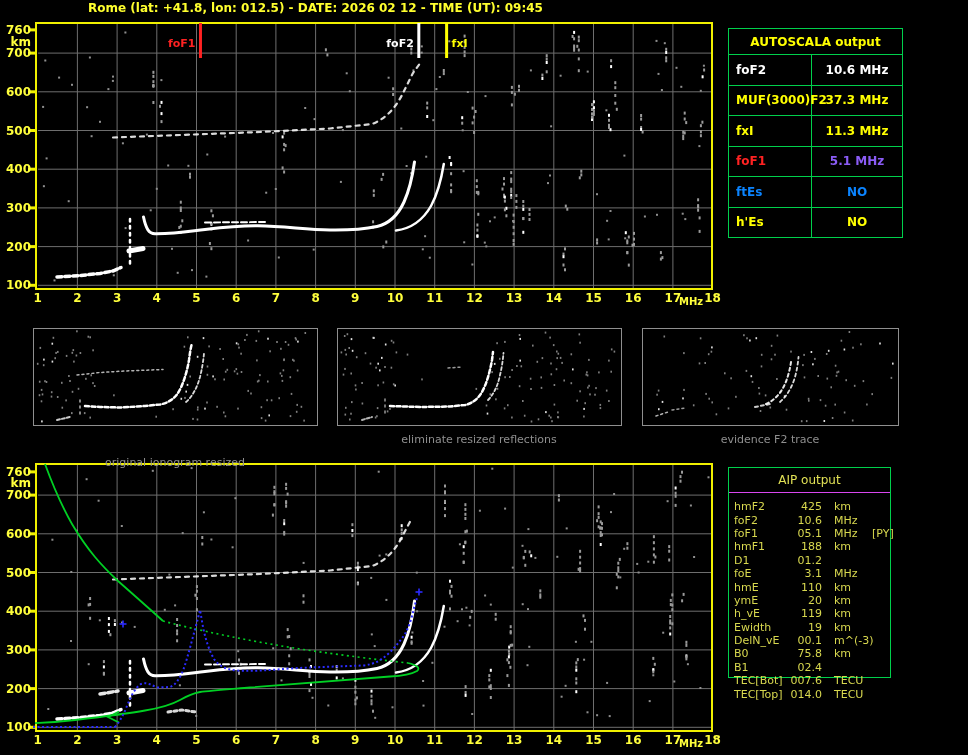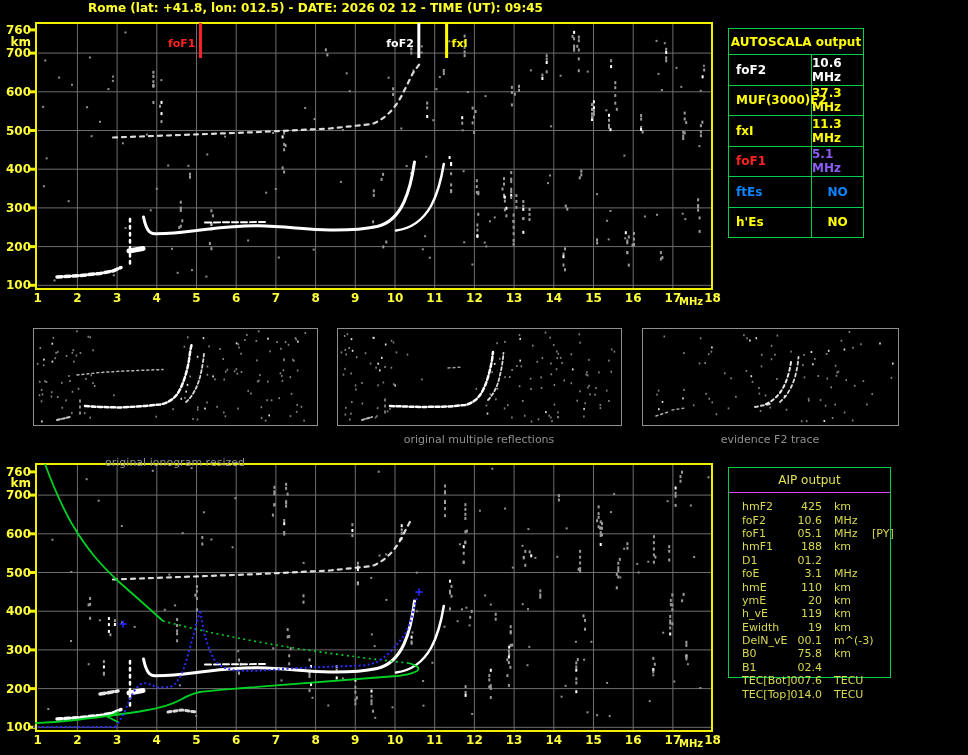--- a/index.html
+++ b/index.html
@@ -17,7 +17,7 @@
   .thumb{position:absolute;border:1px solid #8f8f8f;background:transparent;}
   .caption{position:absolute;color:#8f8f8f;font-size:11px;transform:translateX(-50%);white-space:nowrap;}
   
-  .as-table{position:absolute;left:728px;top:28px;width:136px;height:210px;border:1px solid #00d04c;
+  .as-table{position:absolute;left:728px;top:28px;width:175px;height:210px;border:1px solid #00d04c;
             box-sizing:border-box;display:flex;flex-direction:column;}
   .as-title{height:25px;flex:none;border-bottom:1px solid #00d04c;color:#ffff00;font-weight:bold;font-size:12px;
             display:flex;align-items:center;justify-content:center;}

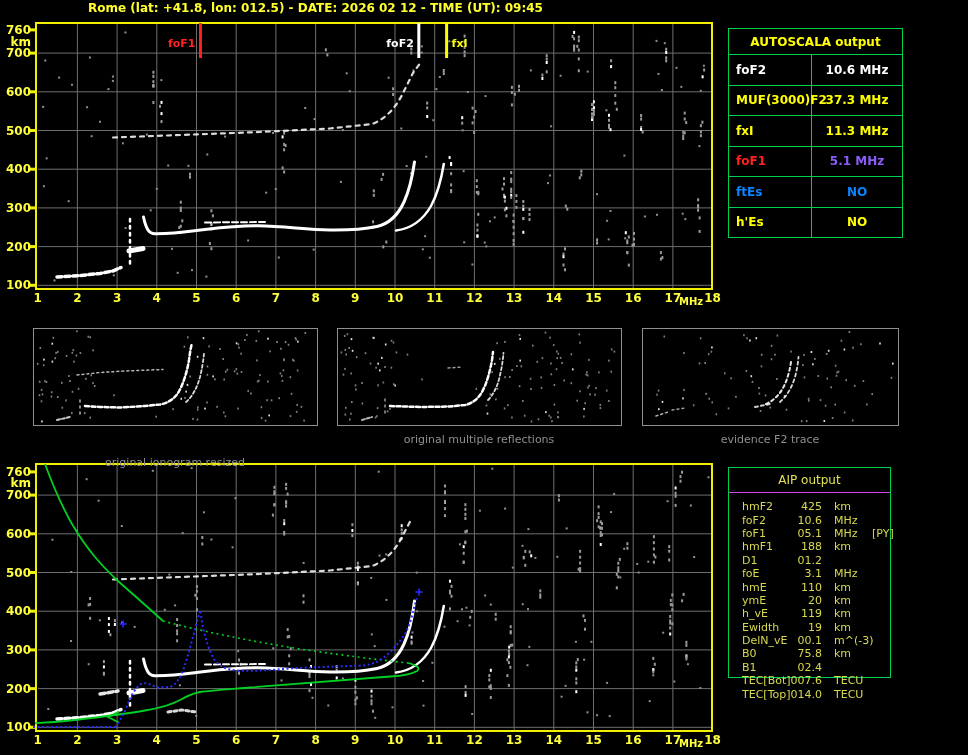--- a/index.html
+++ b/index.html
@@ -1171,7 +1171,7 @@
   <div class="thumb" style="left:642px;top:328px;width:255px;height:96px"></div>
 
   <div class="caption" style="left:175px;top:456px">original ionogram resized</div>
-  <div class="caption" style="left:479px;top:433px">original multiple reflections</div>
+  <div class="caption" style="left:479px;top:433px">eliminate resized reflections</div>
   <div class="caption" style="left:770px;top:433px">evidence F2 trace</div>
 
   <div class="as-table">

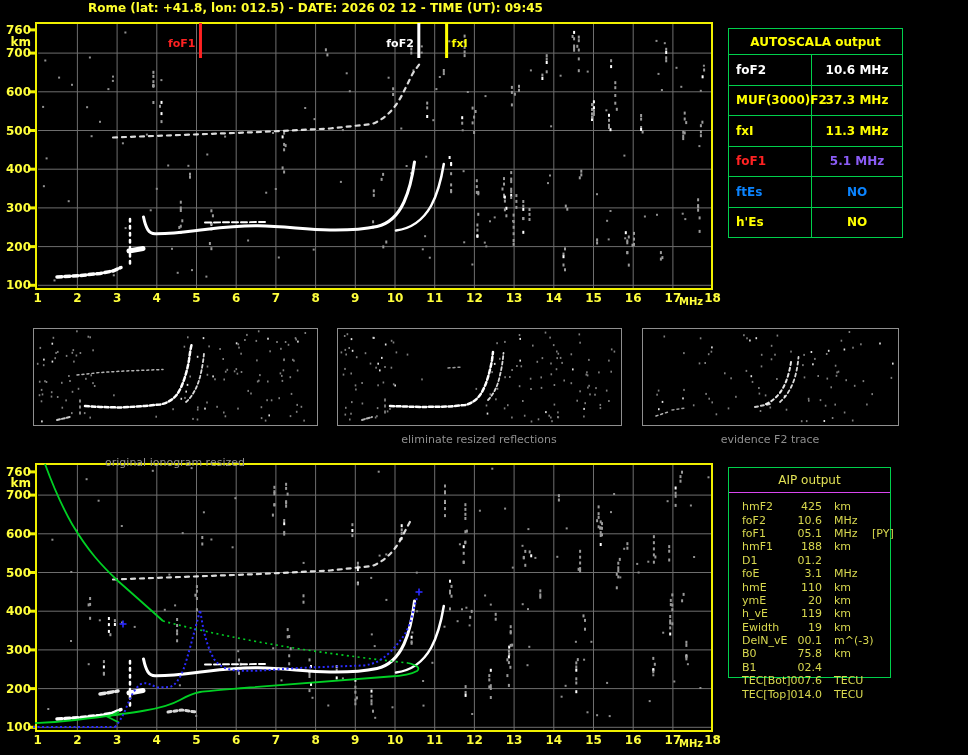--- a/index.html
+++ b/index.html
@@ -33,7 +33,7 @@
              display:flex;align-items:center;justify-content:center;}
   .aip-rows{position:absolute;left:728px;top:500px;width:163px;z-index:3;}
   .aip-row{display:flex;height:13.4px;align-items:center;color:#d8d84f;font-size:11px;line-height:11px;}
-  .aip-label{width:60px;padding-left:14px;box-sizing:border-box;flex:none;}
+  .aip-label{width:60px;padding-left:6px;box-sizing:border-box;flex:none;}
   .aip-value{width:34px;flex:none;text-align:right;}
   .aip-unit{width:44px;flex:none;padding-left:12px;box-sizing:border-box;}
   .aip-extra{flex:none;padding-left:6px;}

